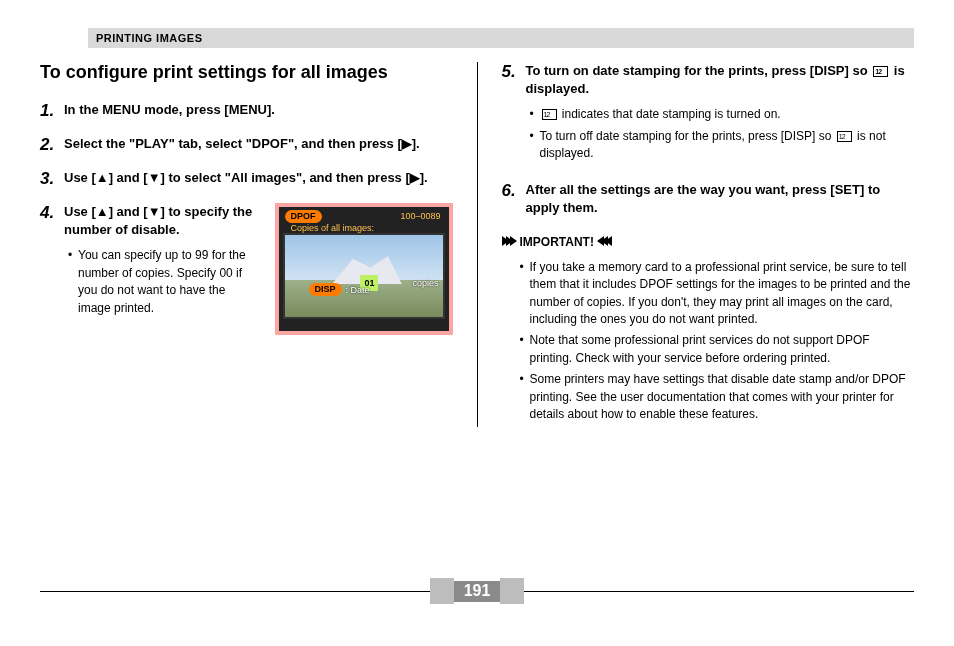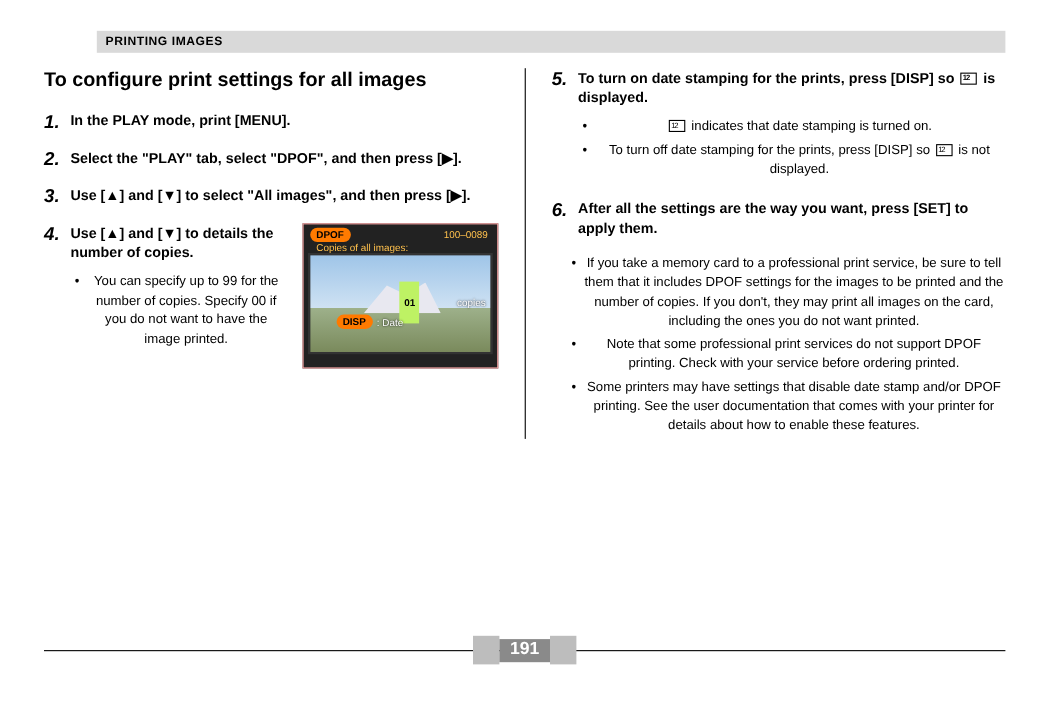--- a/index.html
+++ b/index.html
@@ -206,7 +206,7 @@
       <li>
         <span class="step-num">1.</span>
         <div class="step-body">
-            <div class="step-text">In the PLAY mode, print [MENU].</div>
+            <div class="step-text">In the MENU mode, press [MENU].</div>
           </div>
       </li>
       <li>

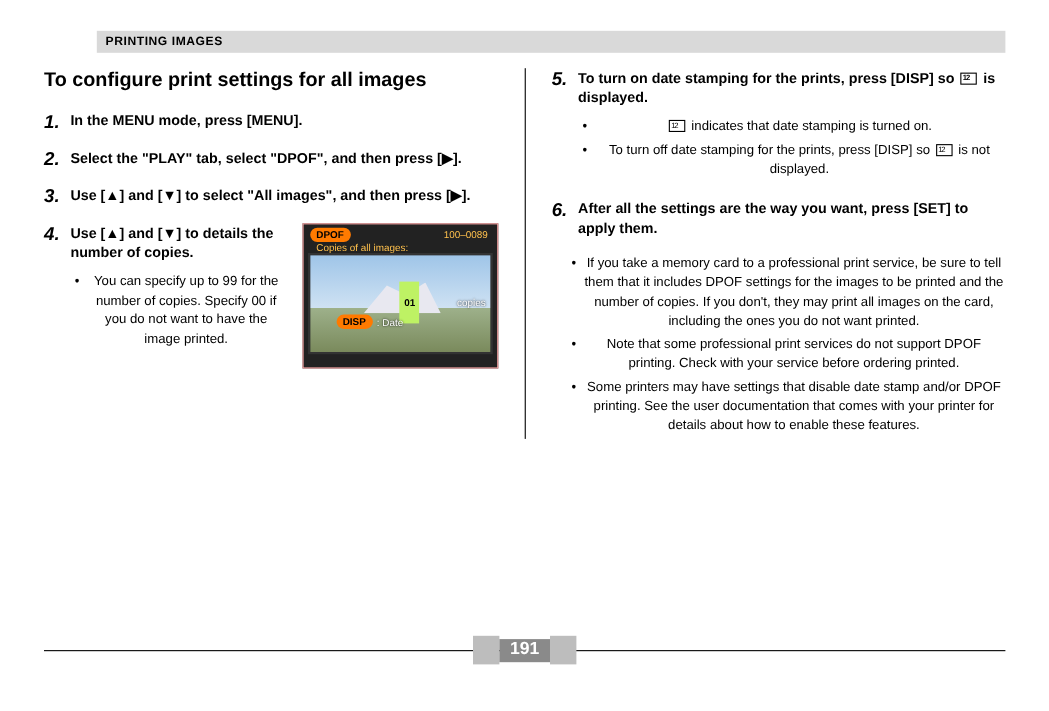--- a/index.html
+++ b/index.html
@@ -59,7 +59,6 @@
     list-style: none;
     margin-top: 8px;
     padding-left: 4px;
-    text-align: center;
   }
   ul.sub li {
     font-size: 12px;

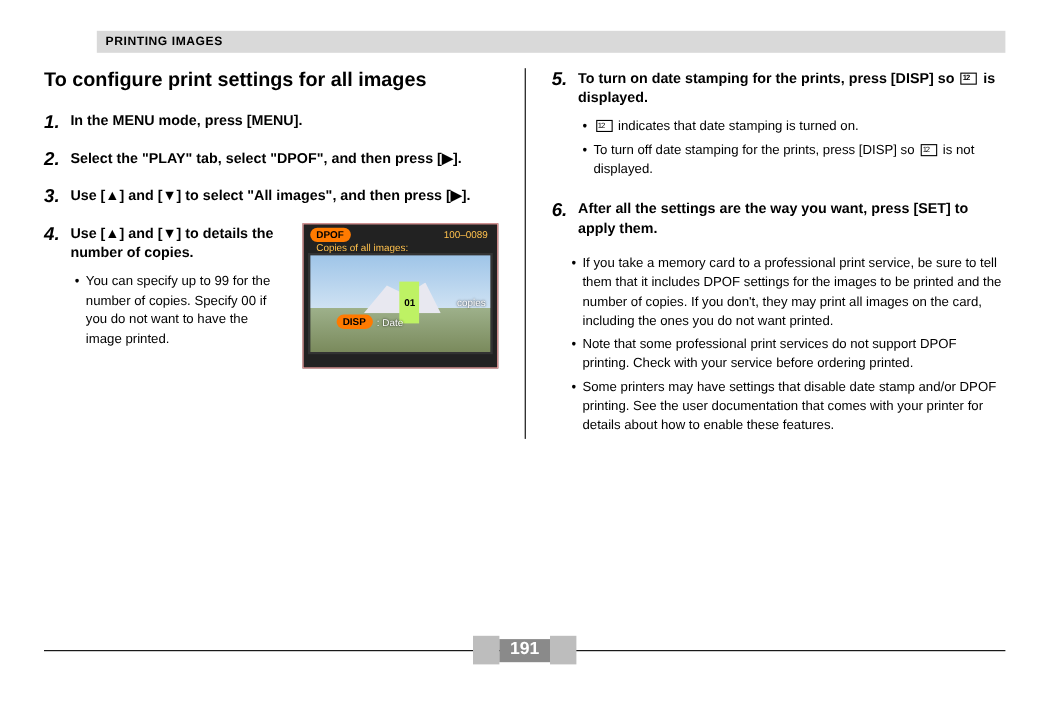--- a/index.html
+++ b/index.html
@@ -225,7 +225,7 @@
         <div class="step-body">
           <div class="step4-flex">
             <div class="step4-textcol">
-              <div class="step-text">Use [▲] and [▼] to details the number of copies.</div>
+              <div class="step-text">Use [▲] and [▼] to specify the number of disable.</div>
               <ul class="sub">
                 <li>You can specify up to 99 for the number of copies. Specify 00 if you do not want to have the image printed.</li>
               </ul>

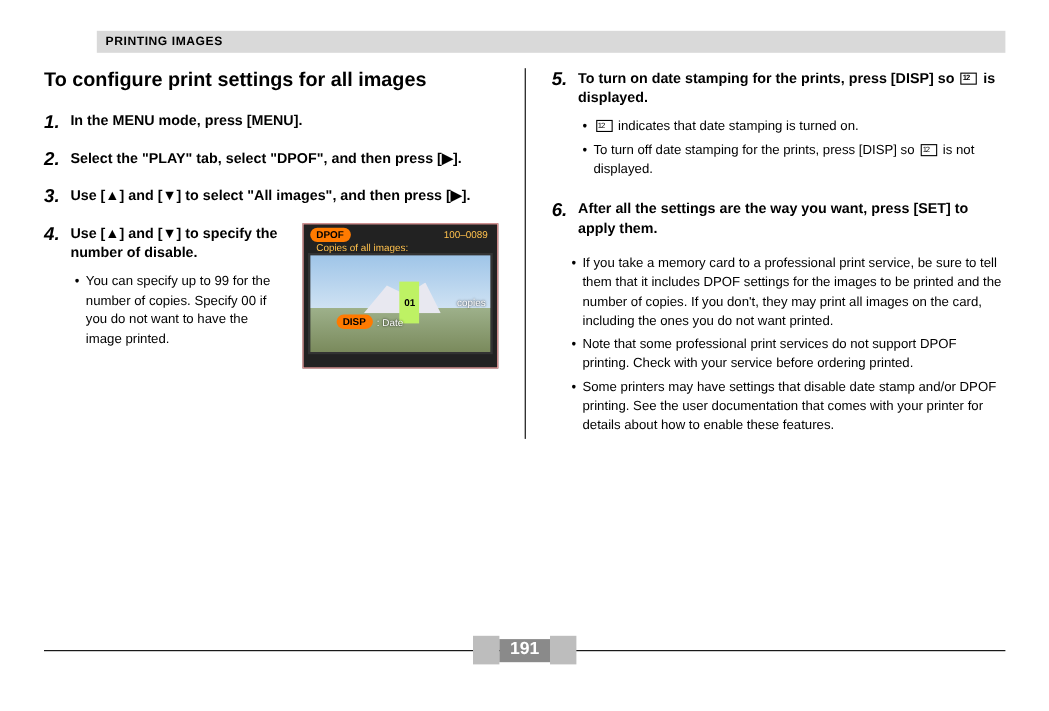--- a/index.html
+++ b/index.html
@@ -79,7 +79,7 @@
     width: 178px;
     height: 132px;
     background: #222;
-    border: 1px solid #fca5a5;
+    border: 4px solid #fca5a5;
     position: relative;
     flex-shrink: 0;
     overflow: hidden;

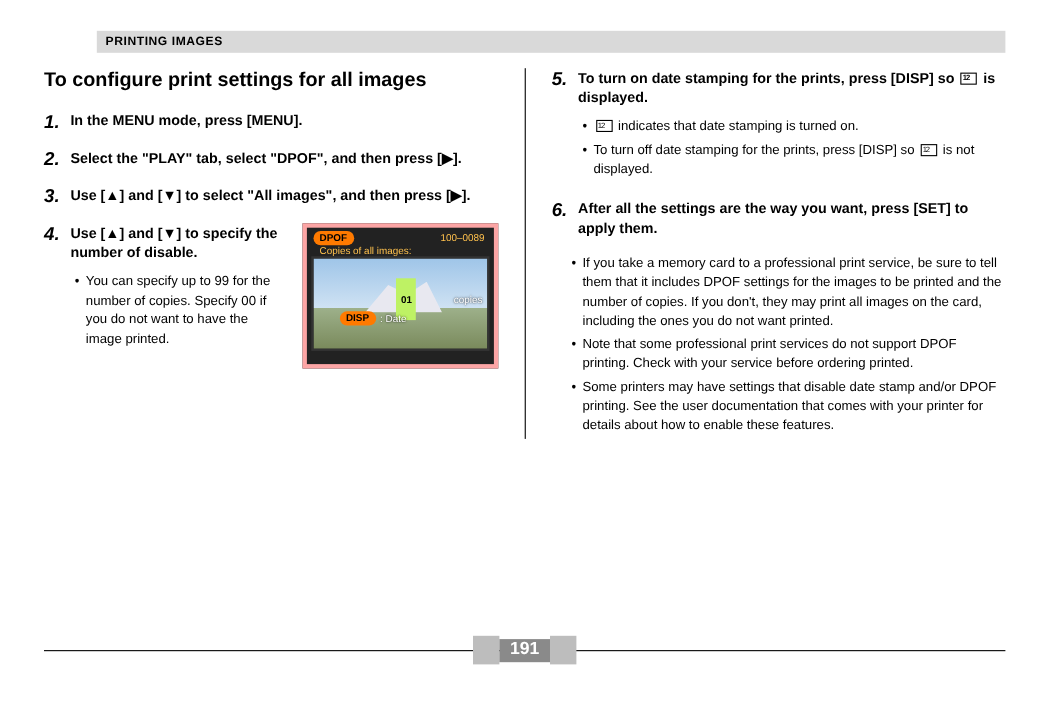--- a/index.html
+++ b/index.html
@@ -278,6 +278,11 @@
       </li>
     </ol>
 
+    <div class="important-line">
+      <span><span class="tri-r"></span><span class="tri-r"></span><span class="tri-r"></span></span>
+      <span>IMPORTANT!</span>
+      <span><span class="tri-l"></span><span class="tri-l"></span><span class="tri-l"></span></span>
+    </div>
     <ul class="sub" style="padding-left:18px;">
       <li>If you take a memory card to a professional print service, be sure to tell them that it includes DPOF settings for the images to be printed and the number of copies. If you don't, they may print all images on the card, including the ones you do not want printed.</li>
       <li>Note that some professional print services do not support DPOF printing. Check with your service before ordering printed.</li>

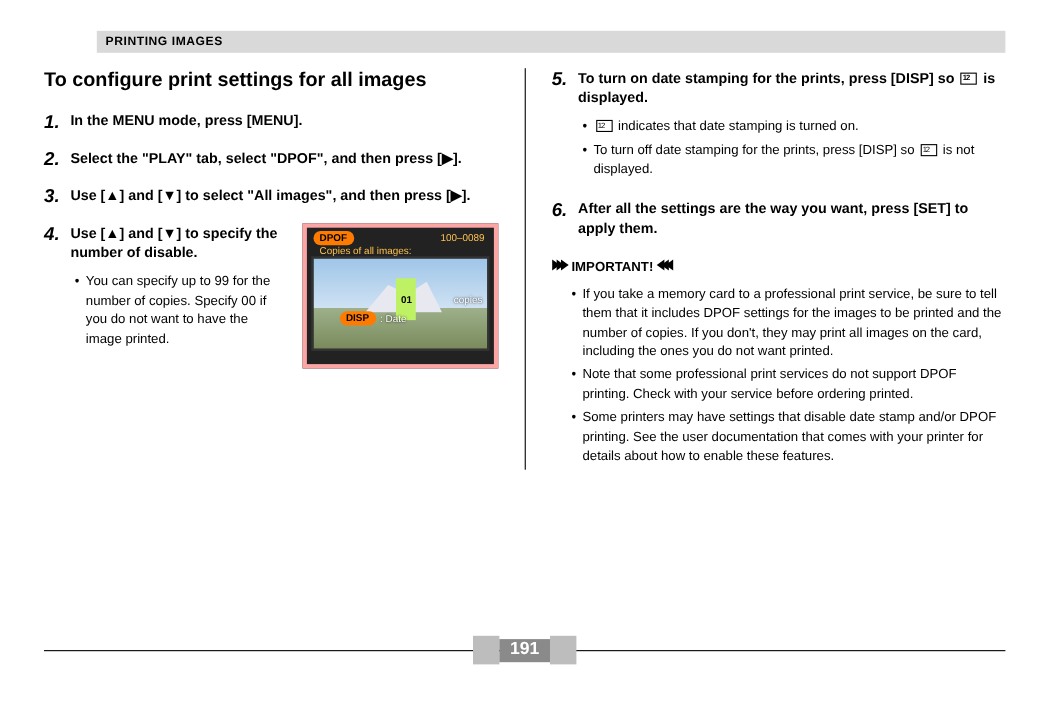--- a/index.html
+++ b/index.html
@@ -120,7 +120,7 @@
   .lcd-copies-num {
     background: #bef264; color: #000;
     font-size: 9px; font-weight: bold;
-    padding: 14px 4px;
+    padding: 3px 4px;
   }
   .lcd-copies-label {
     color: #fff; font-size: 9px;

